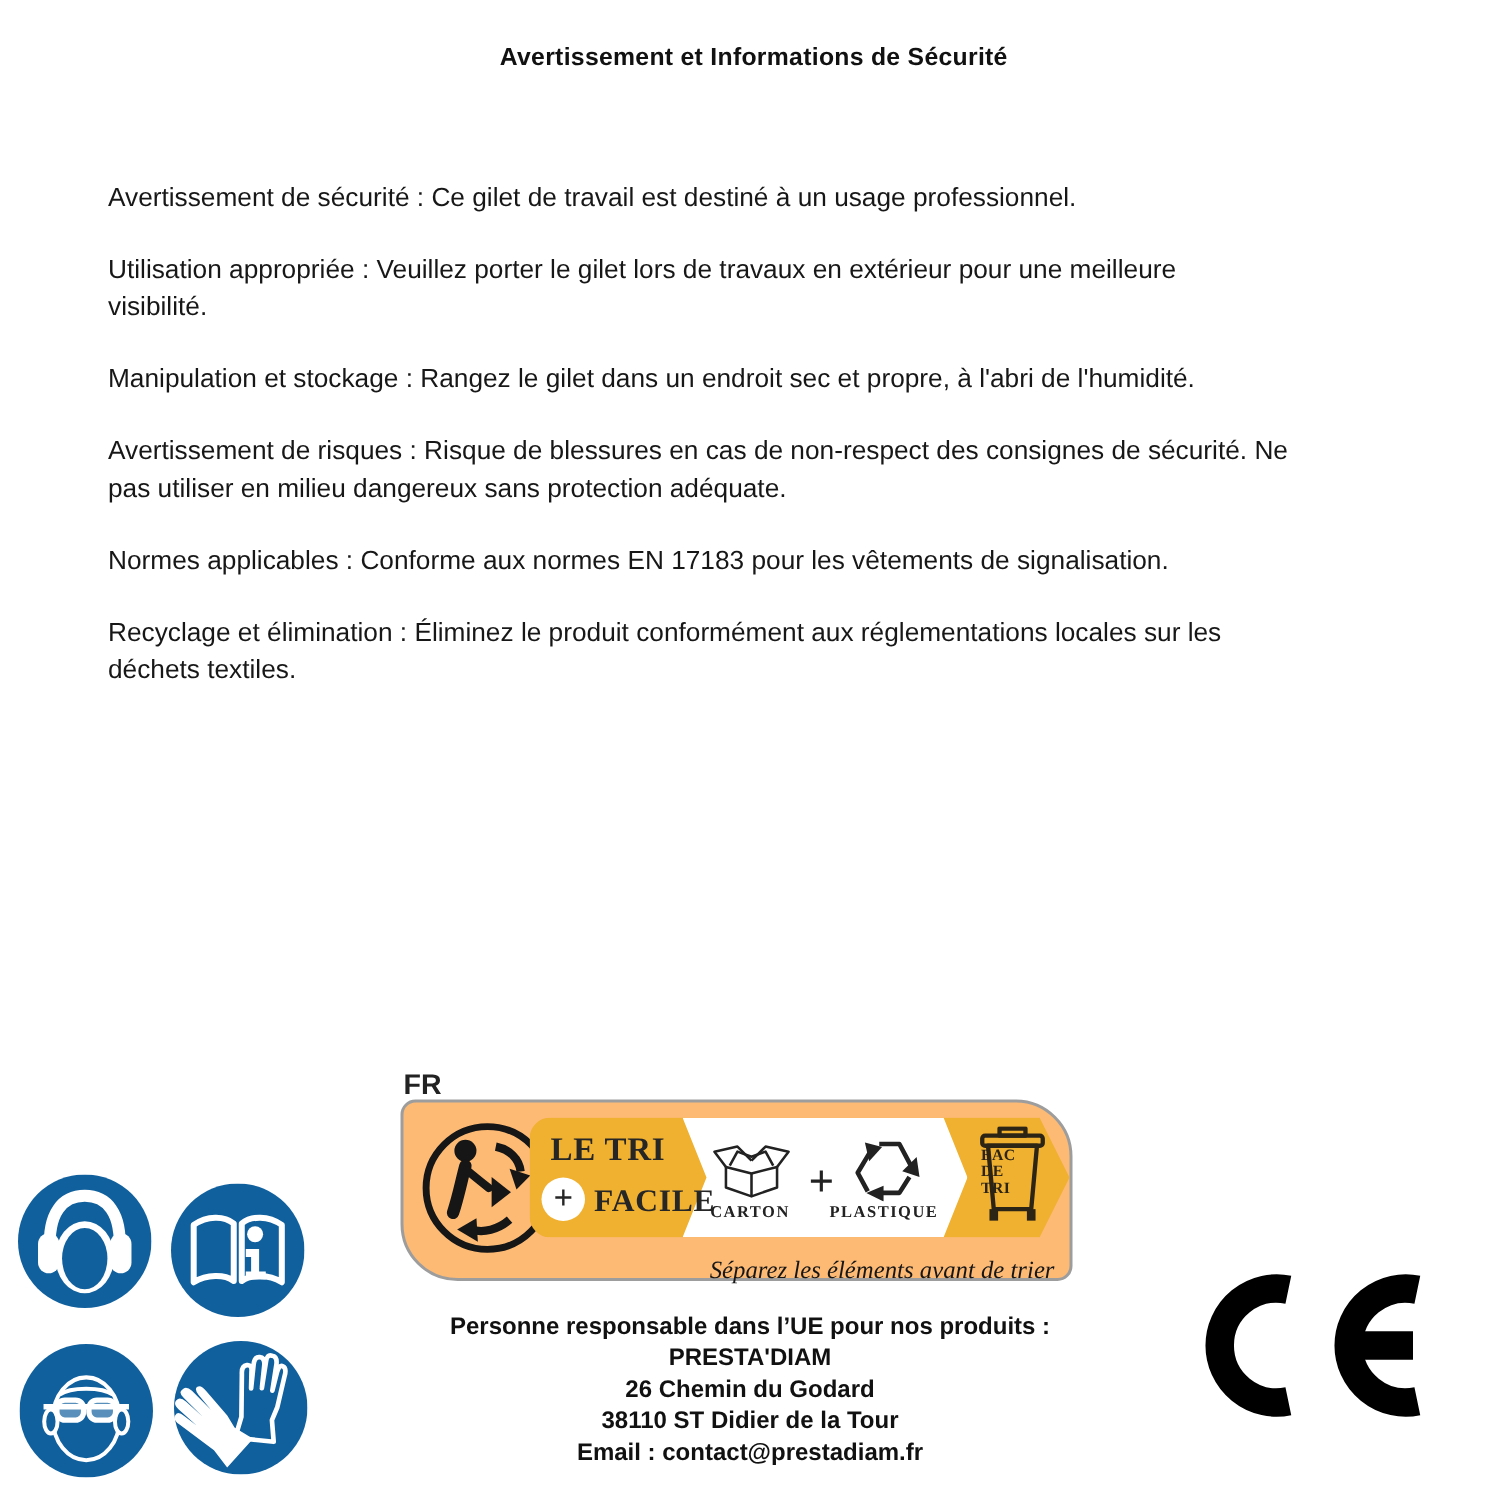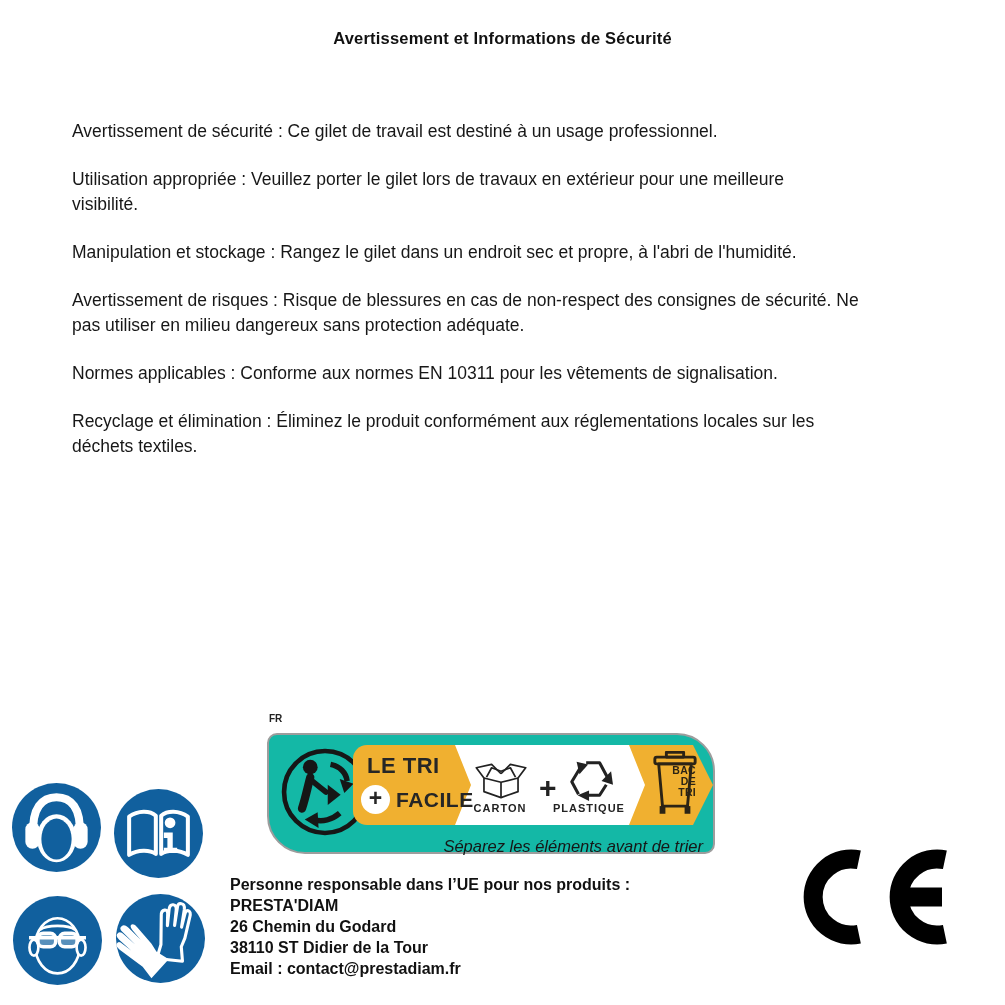--- a/index.html
+++ b/index.html
@@ -102,7 +102,7 @@
     <p>Manipulation et stockage : Rangez le gilet dans un endroit sec et propre, à l'abri de l'humidité.</p>
     <p>Avertissement de risques : Risque de blessures en cas de non-respect des consignes de sécurité. Ne
 pas utiliser en milieu dangereux sans protection adéquate.</p>
-    <p>Normes applicables : Conforme aux normes EN 10311 pour les vêtements de signalisation.</p>
+    <p>Normes applicables : Conforme aux normes EN 17183 pour les vêtements de signalisation.</p>
     <p>Recyclage et élimination : Éliminez le produit conformément aux réglementations locales sur les
 déchets textiles.</p>
   </div>

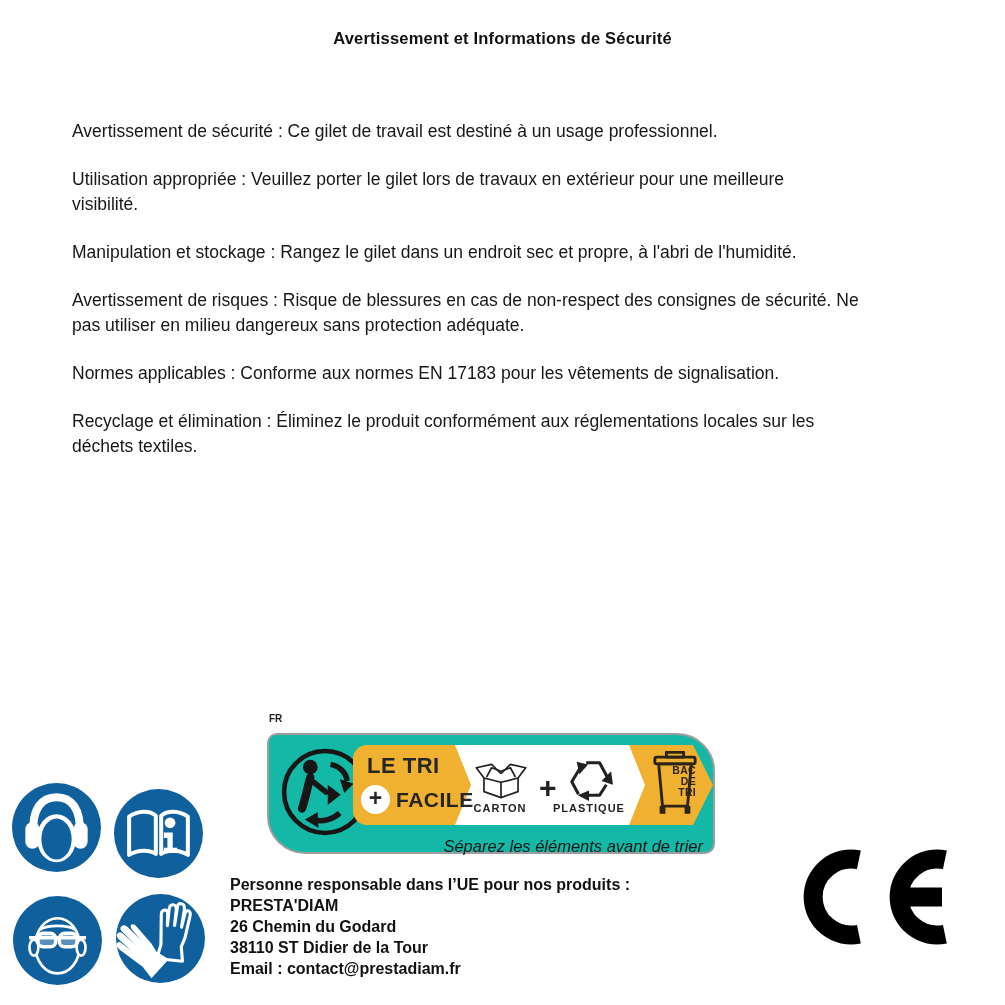--- a/index.html
+++ b/index.html
@@ -23,7 +23,7 @@
   
   .fr-tag {
     position:absolute; left:269px; top:713px;
-    font-size:10px; font-weight:bold; color:#222;
+    font-size:19px; font-weight:bold; color:#222;
   }
   .tri-box {
     position:absolute; left:267px; top:733px; width:448px; height:121px;

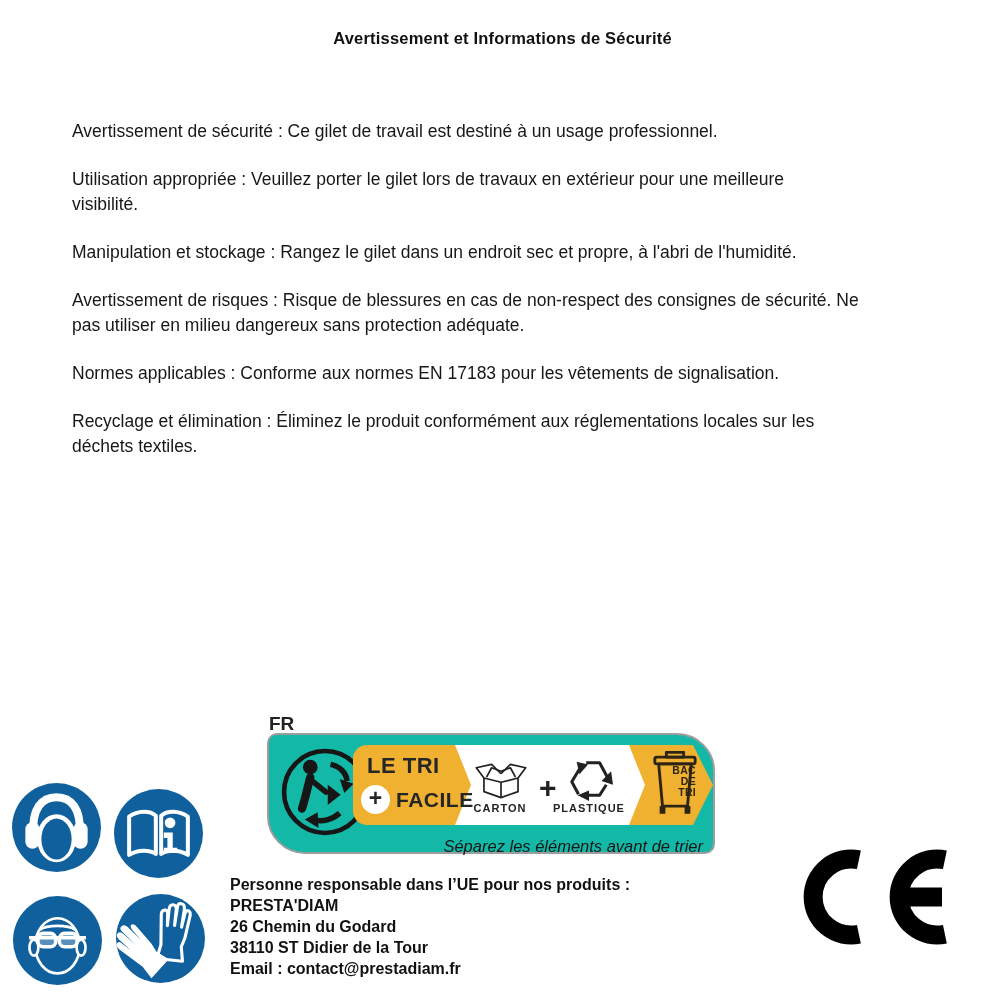--- a/index.html
+++ b/index.html
@@ -27,8 +27,9 @@
   }
   .tri-box {
     position:absolute; left:267px; top:733px; width:448px; height:121px;
-    background:#14b8a6; border:2px solid #9d9d9d;
+    background:#fdba74; border:2px solid #9d9d9d;
     border-radius:10px 38px 10px 38px;
+    font-family:Liberation Serif, serif;
   }
   .triman-svg { position:absolute; left:10px; top:5px; }
   .tri-band {

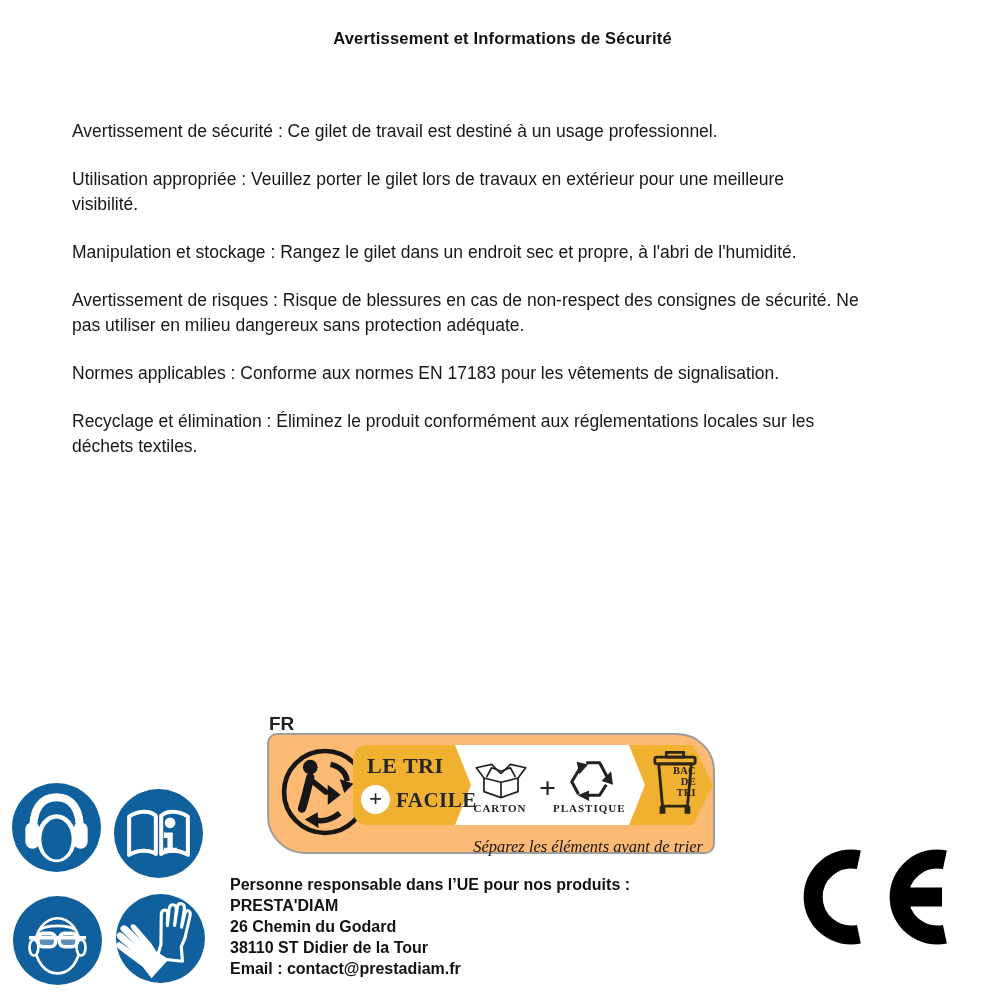--- a/index.html
+++ b/index.html
@@ -69,7 +69,7 @@
   }
   .bin-icon { position:absolute; left:298px; top:6px; }
   .bin-text {
-    position:absolute; left:301px; top:20px; width:42px; text-align:right;
+    position:absolute; left:301px; top:20px; width:42px; text-align:left;
     font-size:10.5px; font-weight:bold; line-height:11px; color:#2c2415;
     letter-spacing:0.3px;
   }

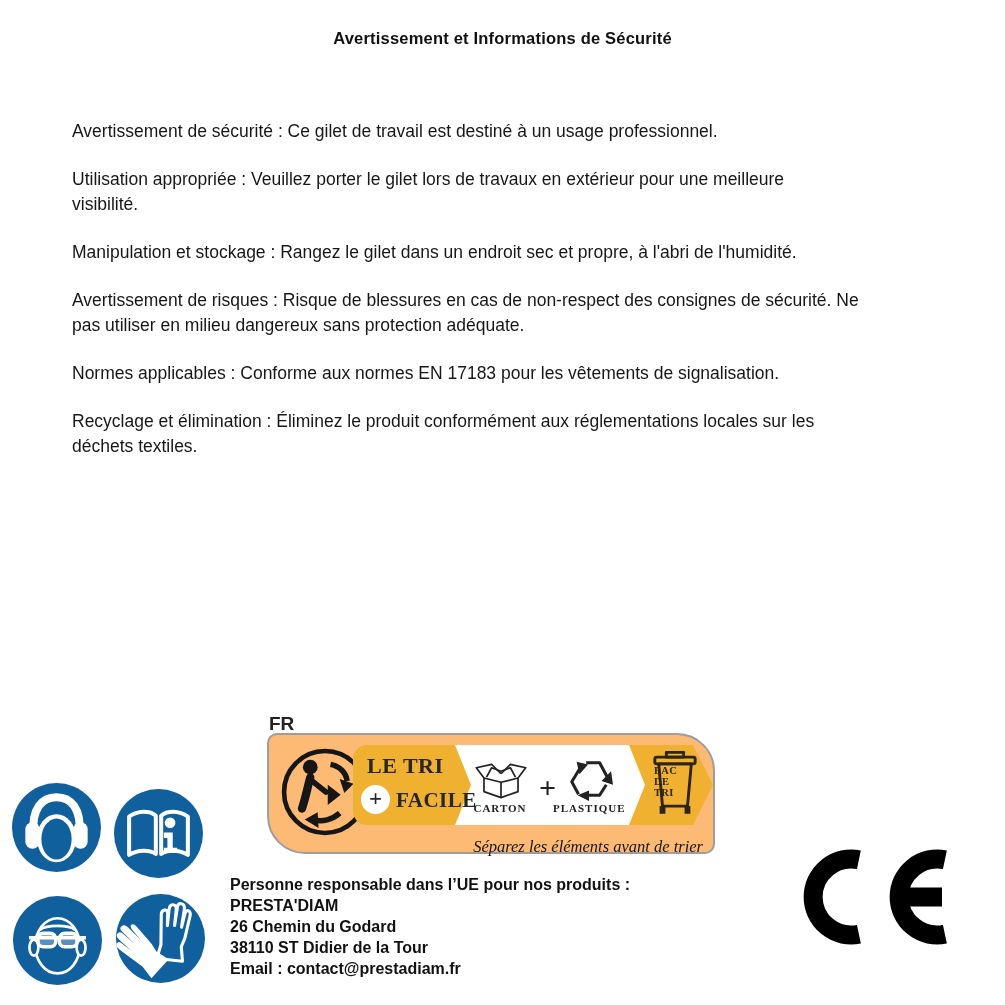--- a/index.html
+++ b/index.html
@@ -81,7 +81,7 @@
   .picto { position:absolute; }
   
   .address {
-    position:absolute; left:230px; top:874px; width:540px; text-align:left;
+    position:absolute; left:230px; top:874px; width:540px; text-align:center;
   }
   .address div {
     font-size:16px; font-weight:bold; color:#111; line-height:21px;

